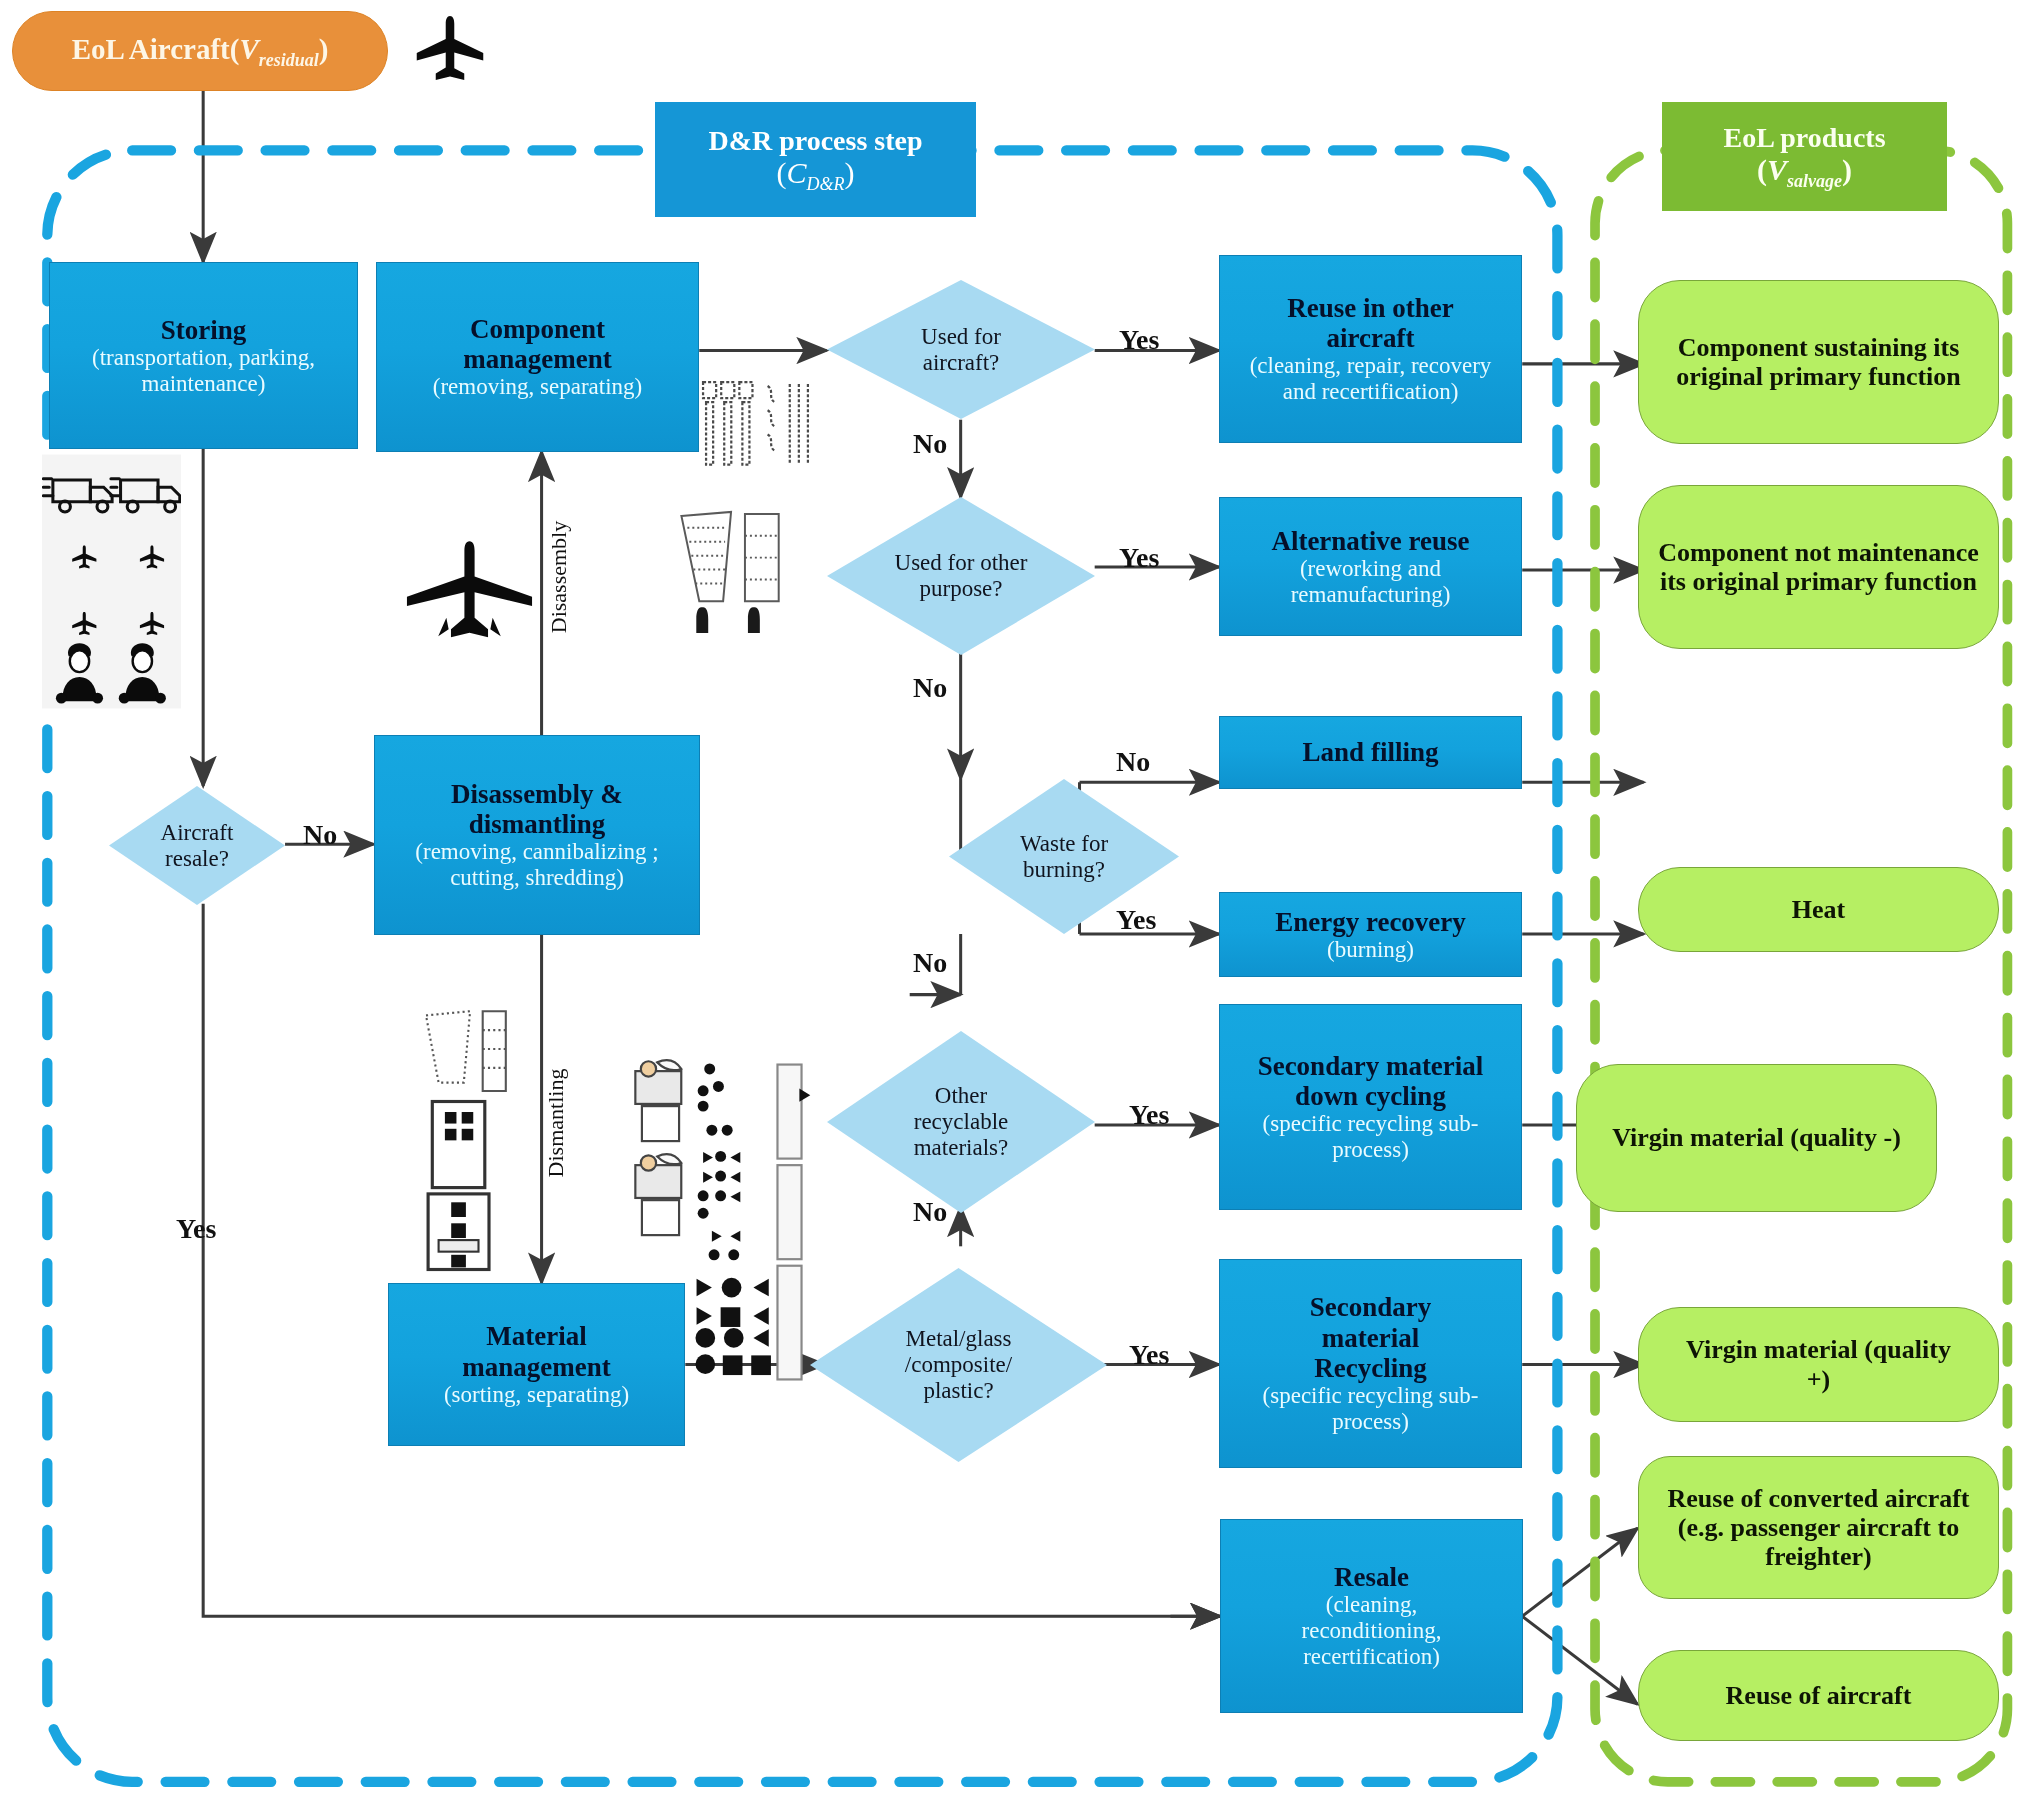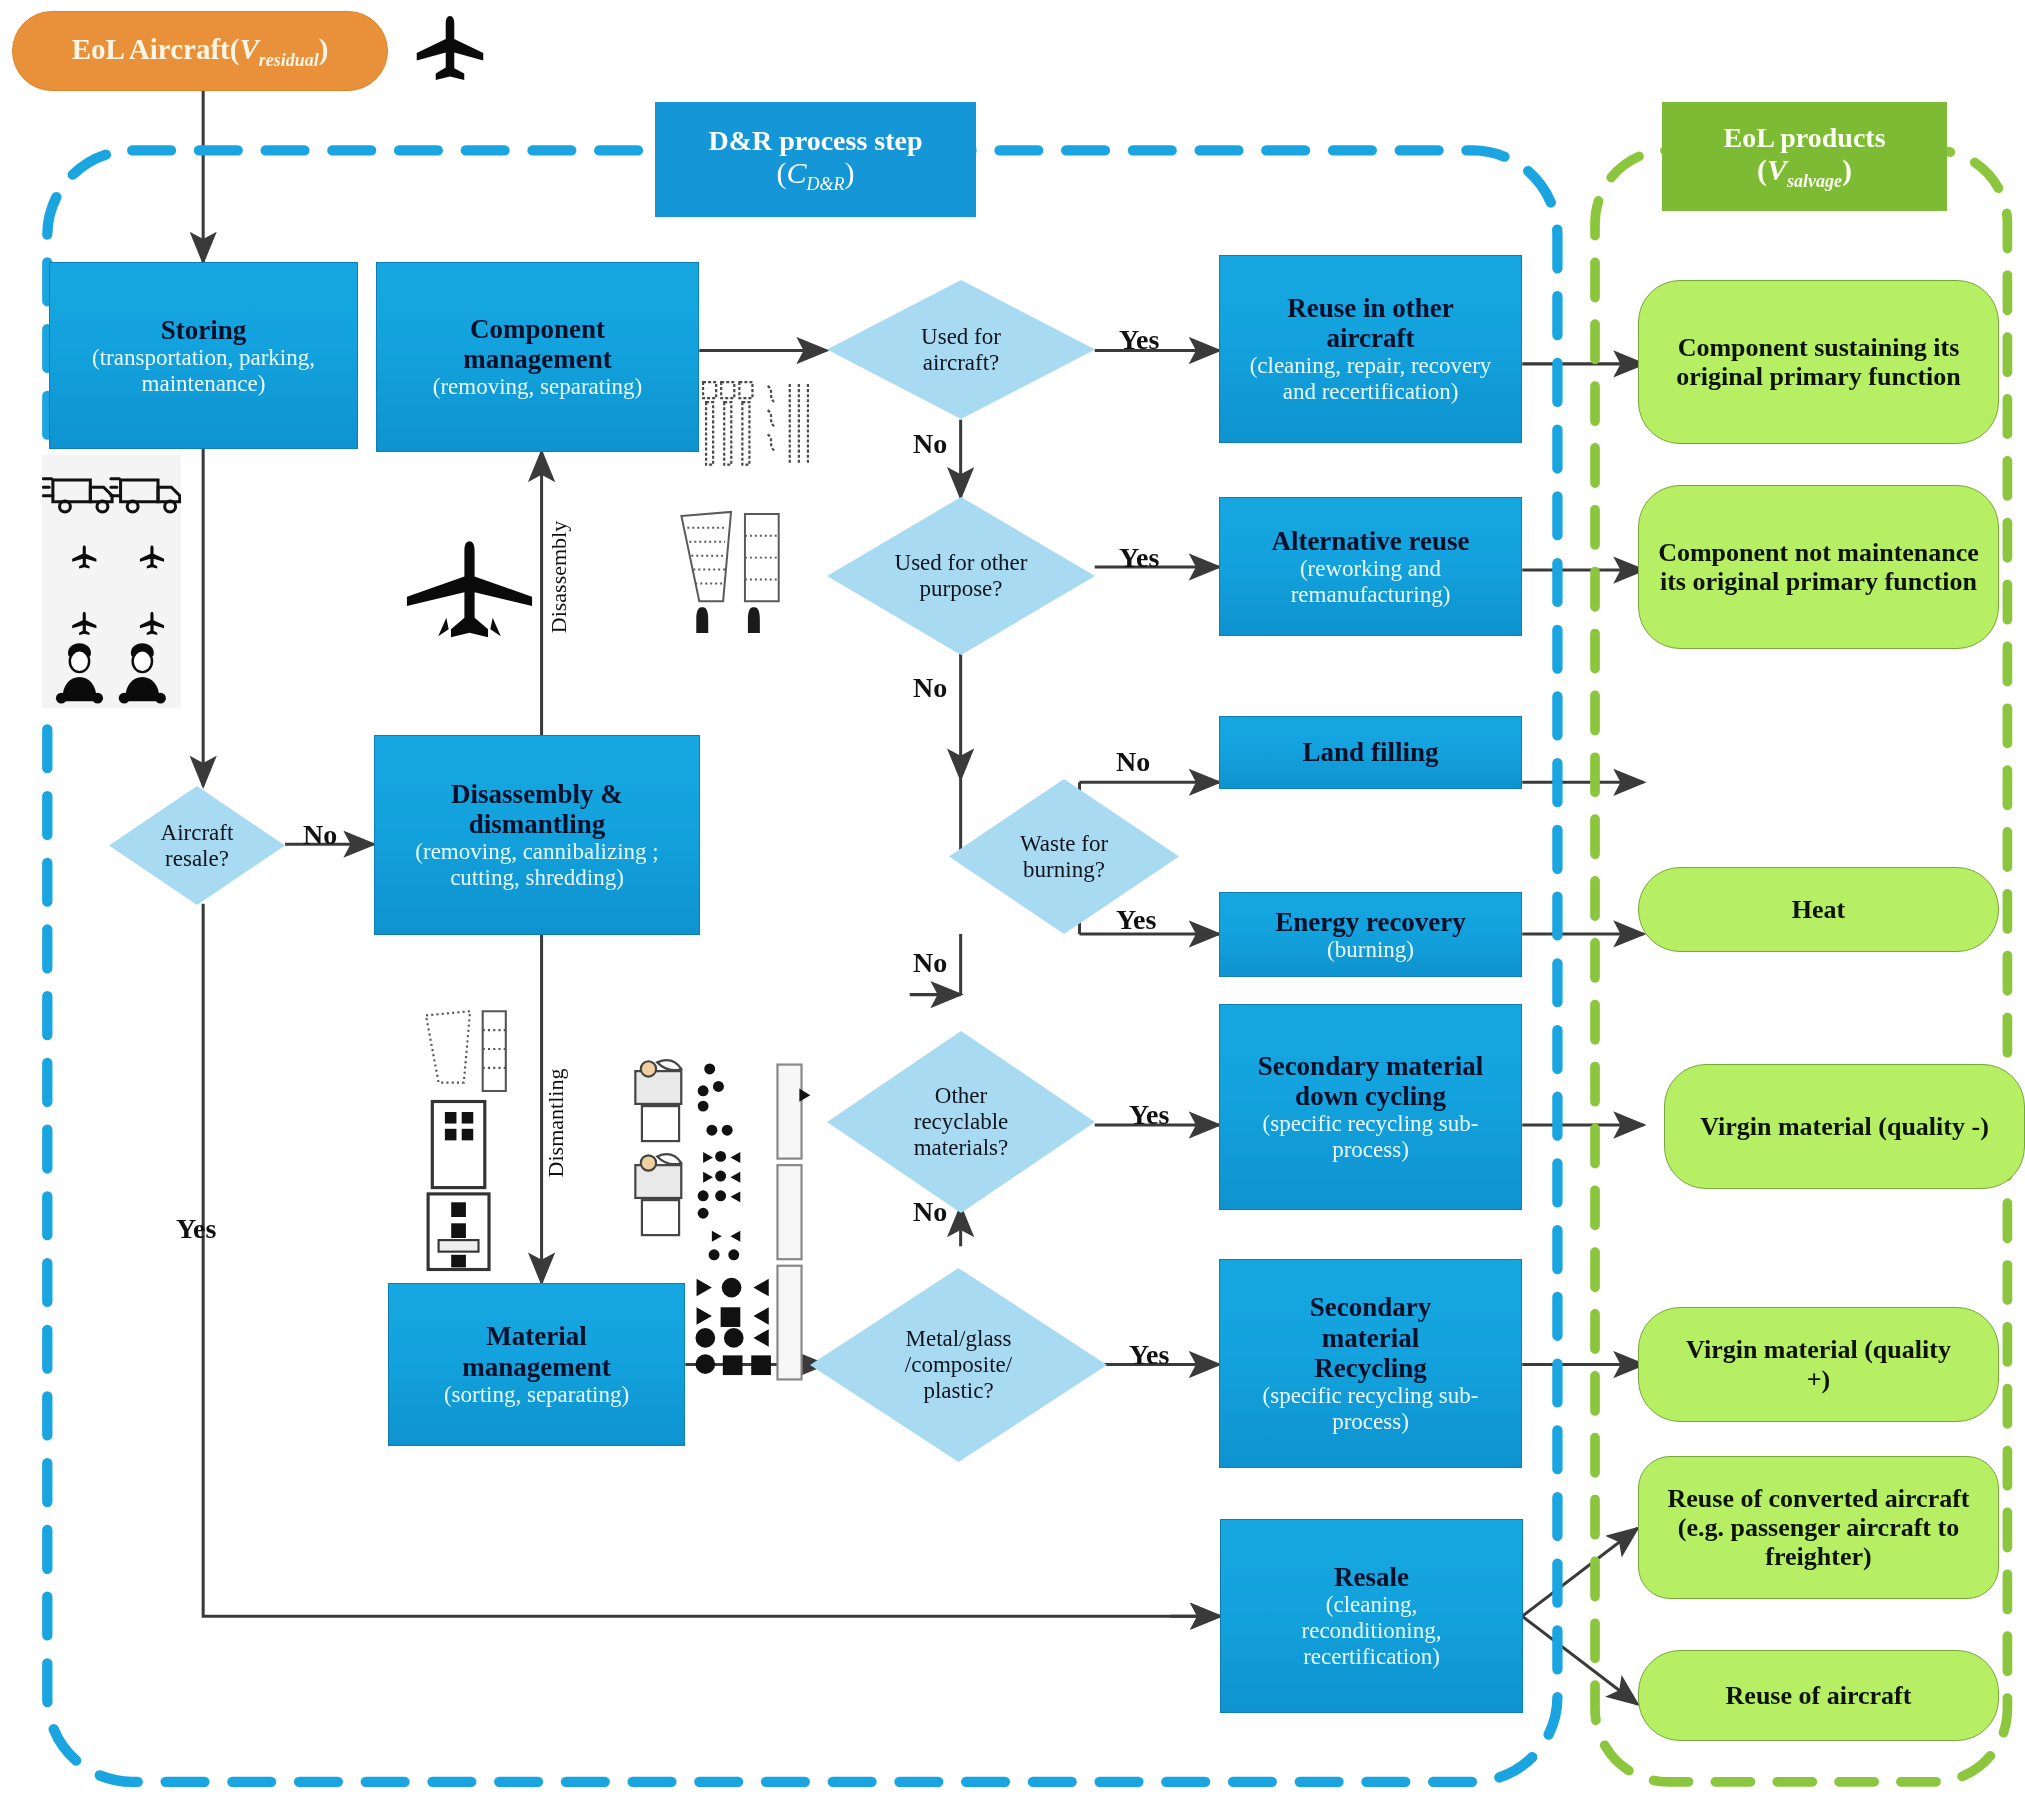--- a/index.html
+++ b/index.html
@@ -406,7 +406,7 @@
     <span>Heat</span>
   </div>
 
-  <div class="node green fs-green" style="left:1664px;top:1064px;width:361px;height:125px;padding:13px 12px;">
+  <div class="node green fs-green" style="left:1576px;top:1064px;width:361px;height:148px;padding:13px 12px;">
     <span style="max-width:291px;">Virgin material (quality -)</span>
   </div>
 

